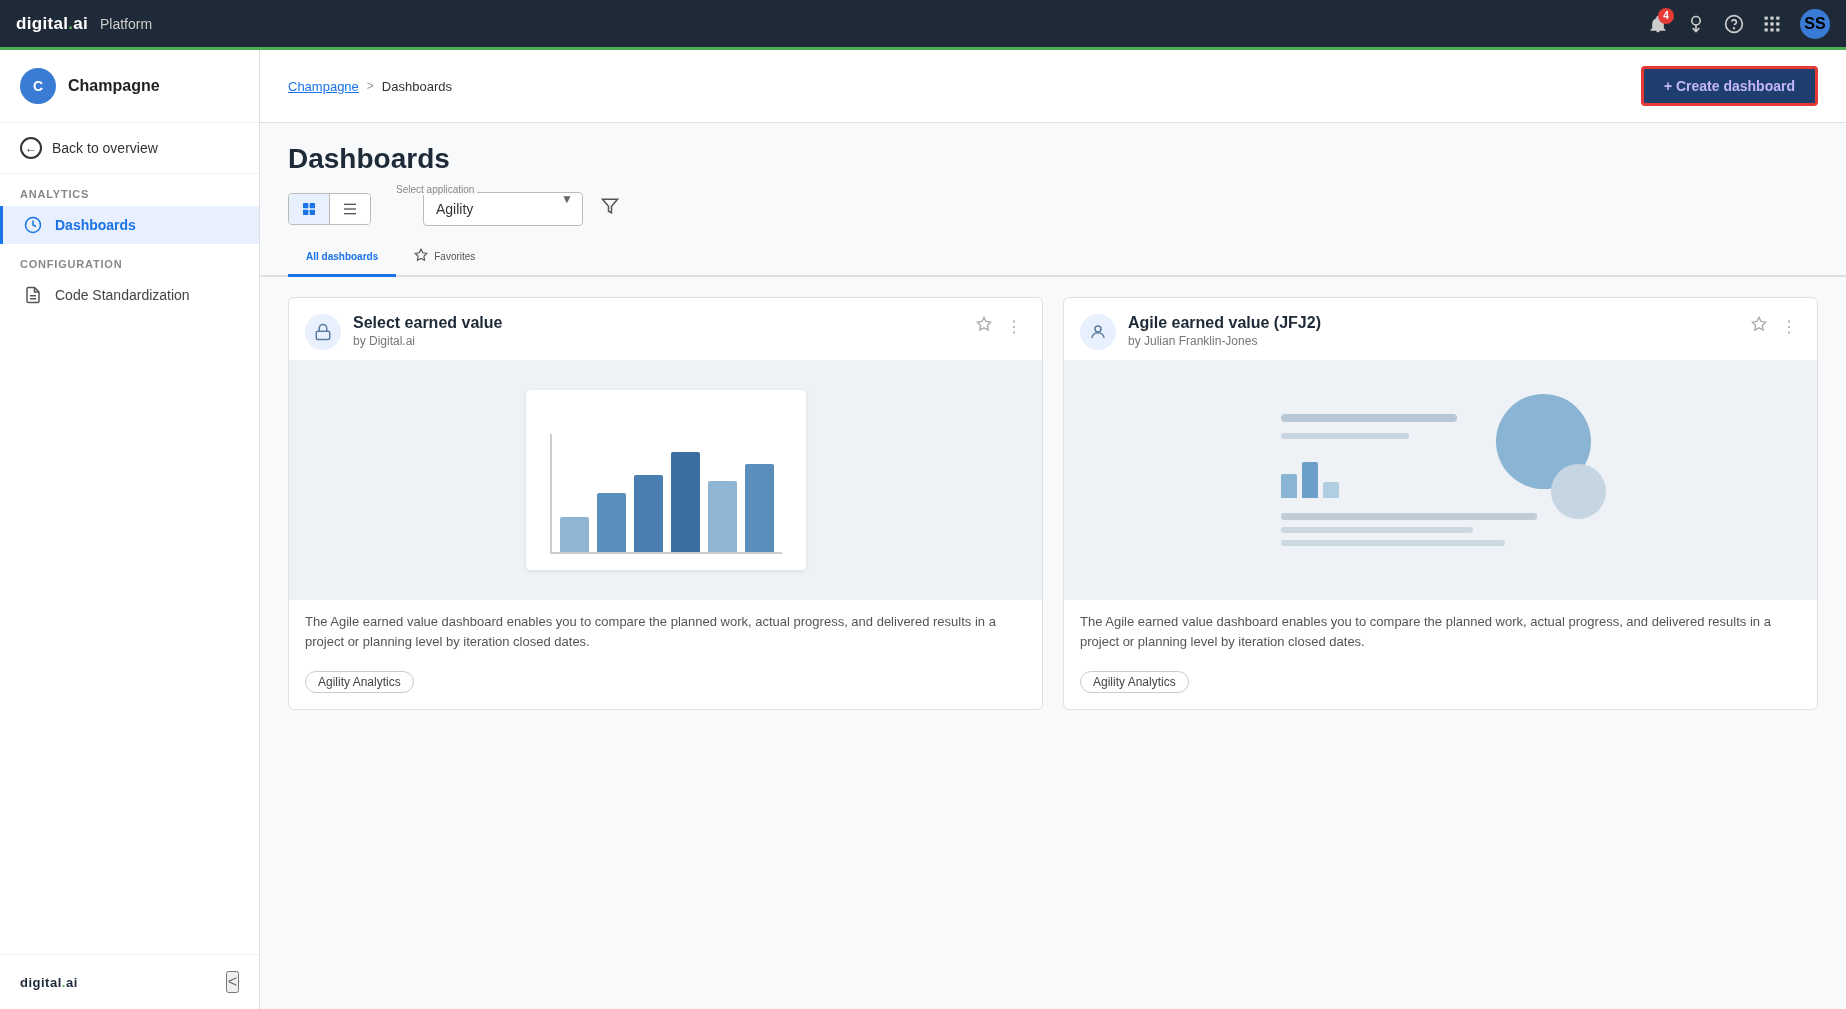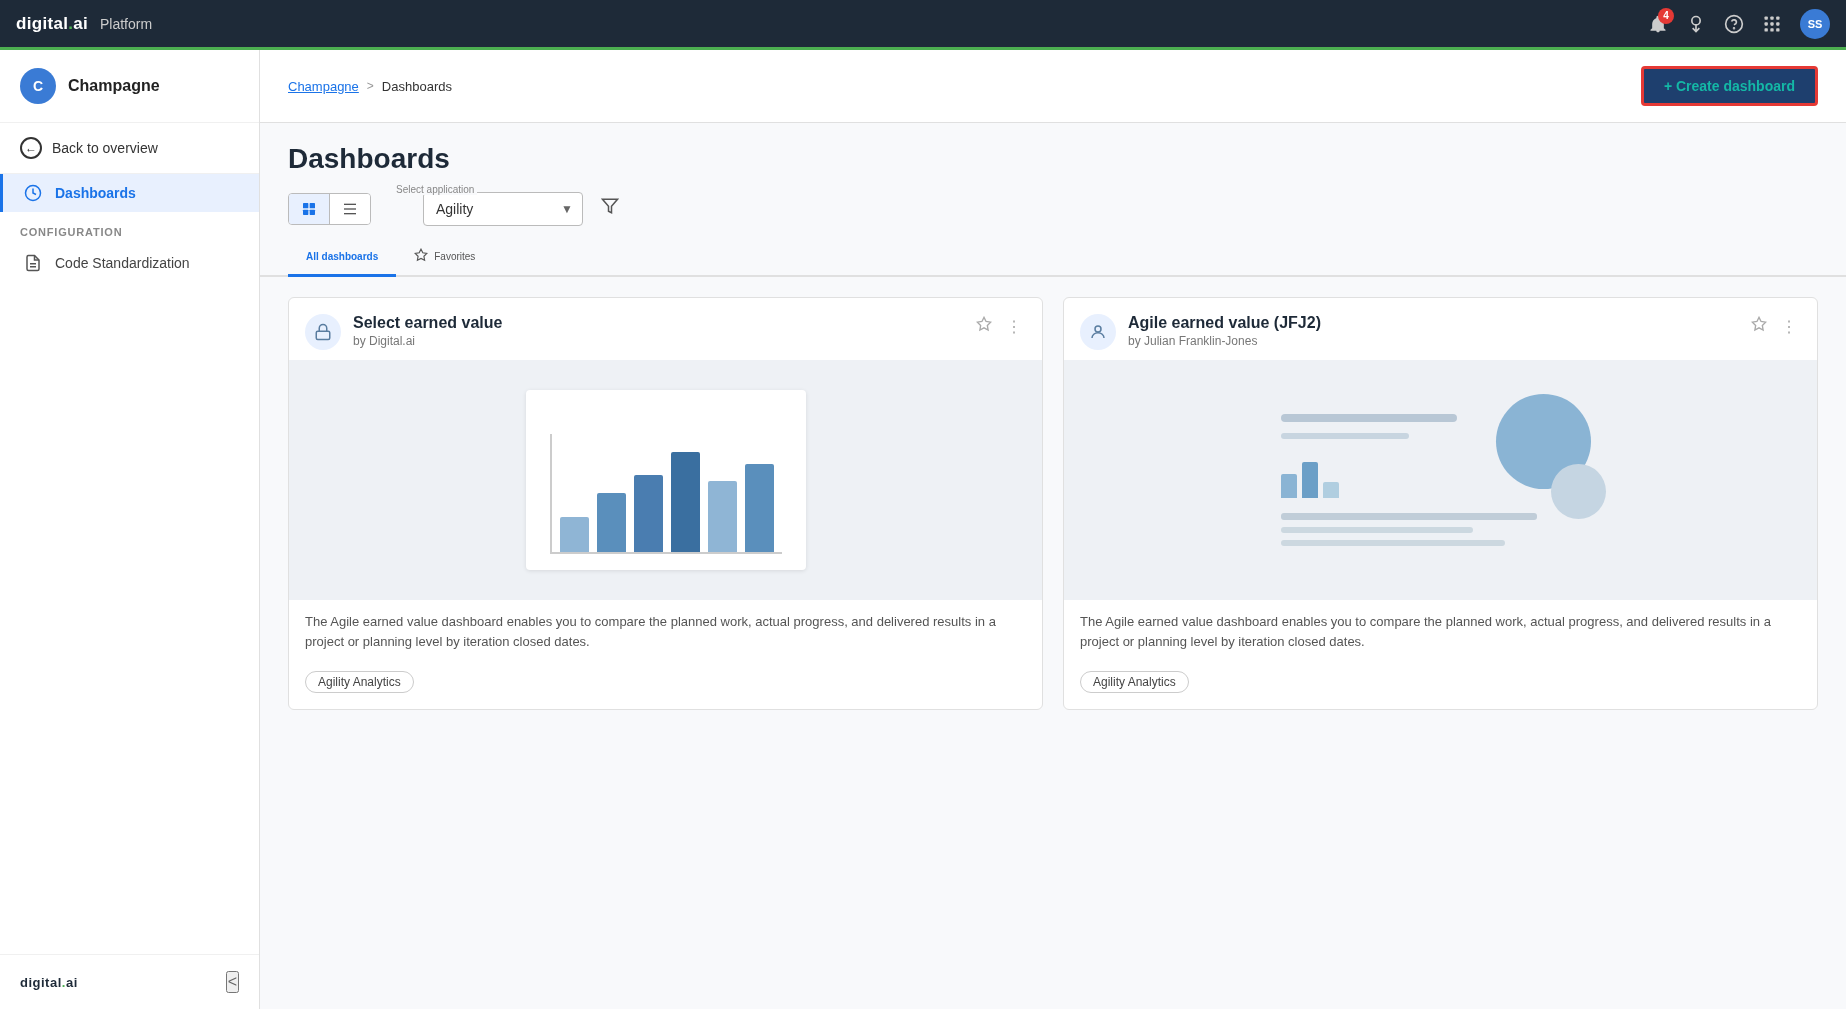--- a/index.html
+++ b/index.html
@@ -68,11 +68,11 @@
       height: 30px;
       border-radius: 50%;
       background: #3a7bd5;
-      color: #ffffff;
+      color: #000000;
       display: flex;
       align-items: center;
       justify-content: center;
-      font-size: 11px;
+      font-size: 16px;
       font-weight: 700;
       cursor: pointer;
     }

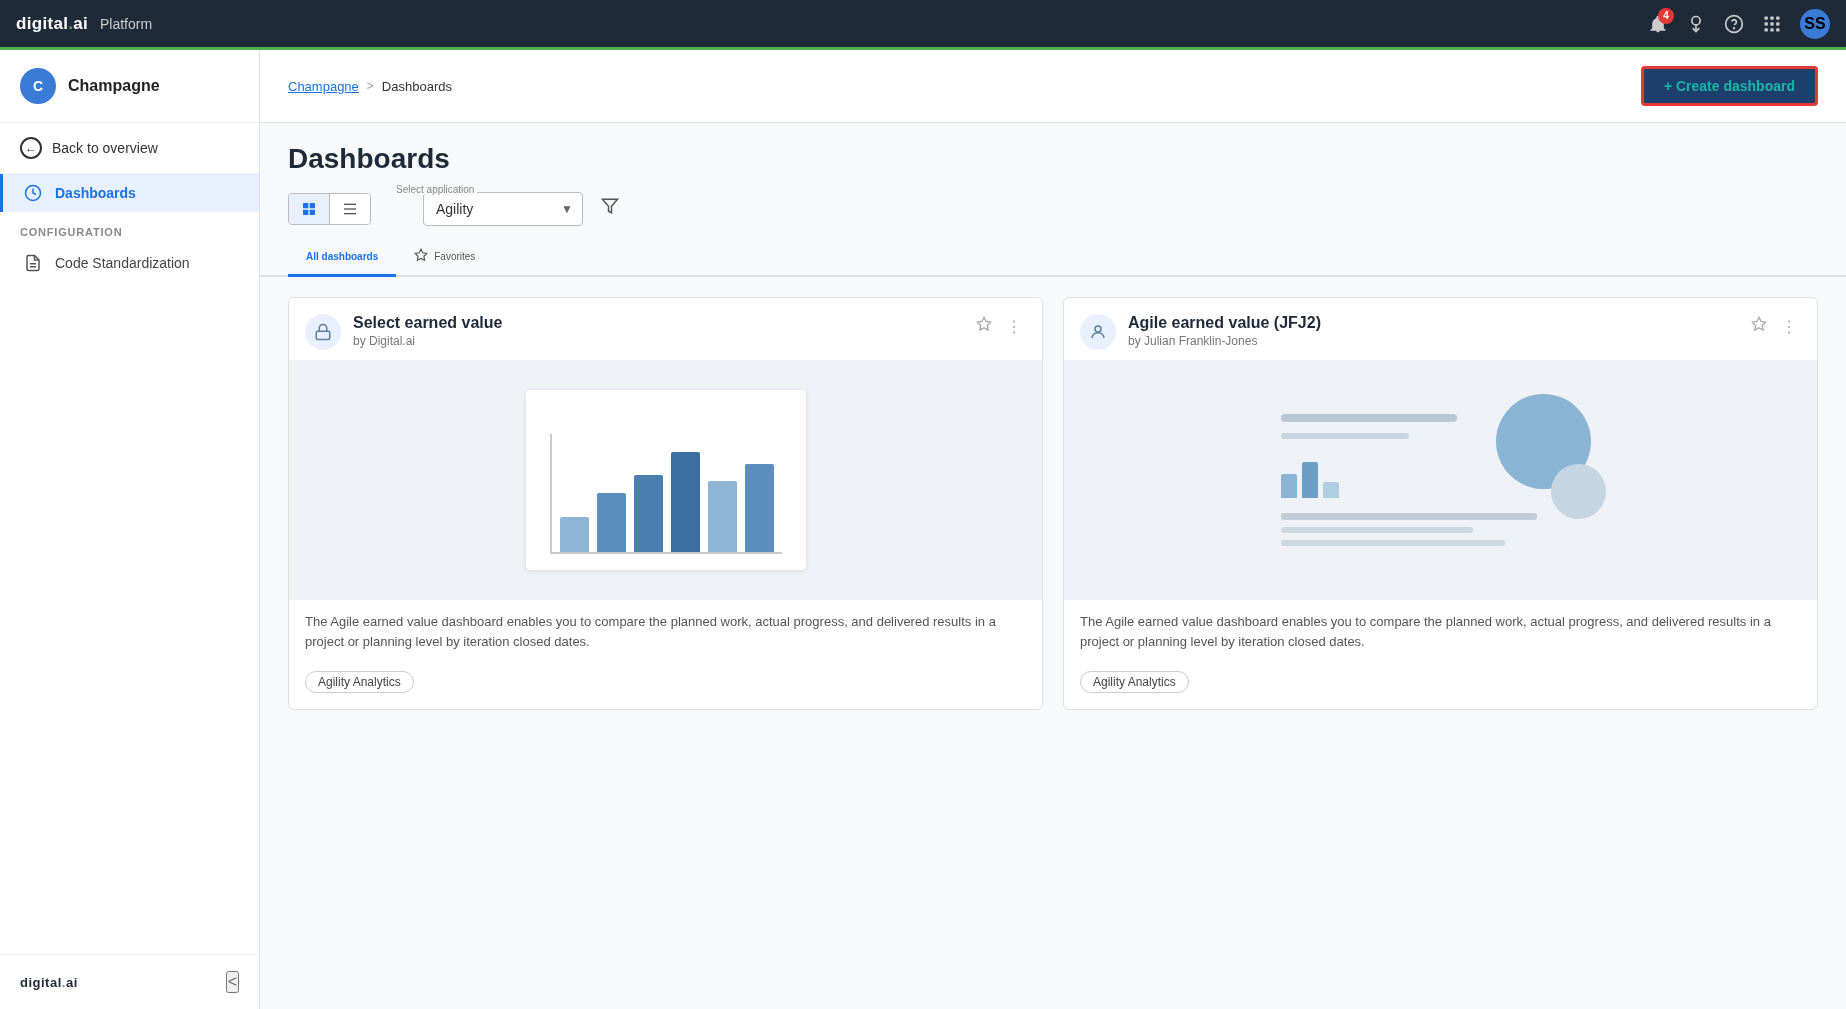--- a/index.html
+++ b/index.html
@@ -224,7 +224,7 @@
 
     .create-dashboard-btn {
       background: #1e3f6e;
-      color: #14b8a6;
+      color: #c4b5fd;
       border: 3px solid #e53935;
       border-radius: 4px;
       padding: 9px 20px;

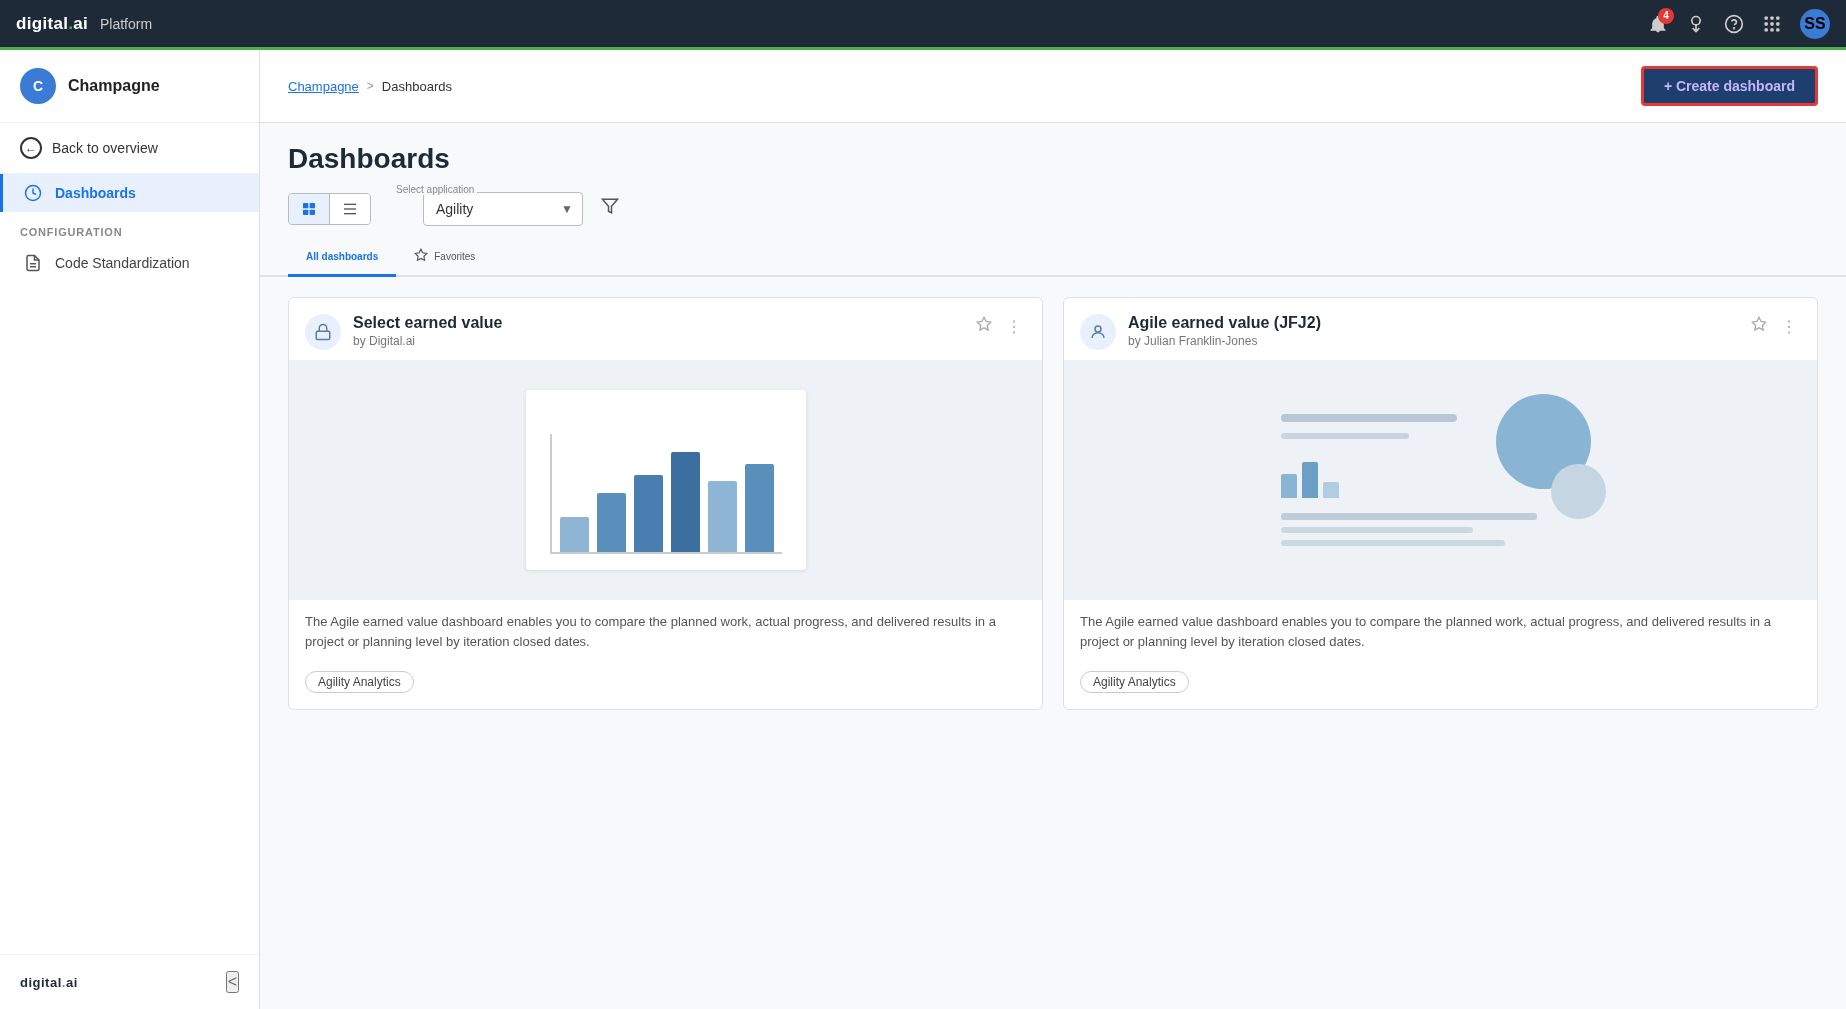--- a/index.html
+++ b/index.html
@@ -553,6 +553,7 @@
       <span>Back to overview</span>
     </div>
 
+    <div class="sidebar-section-label">ANALYTICS</div>
 
 
     <div class="sidebar-item active">

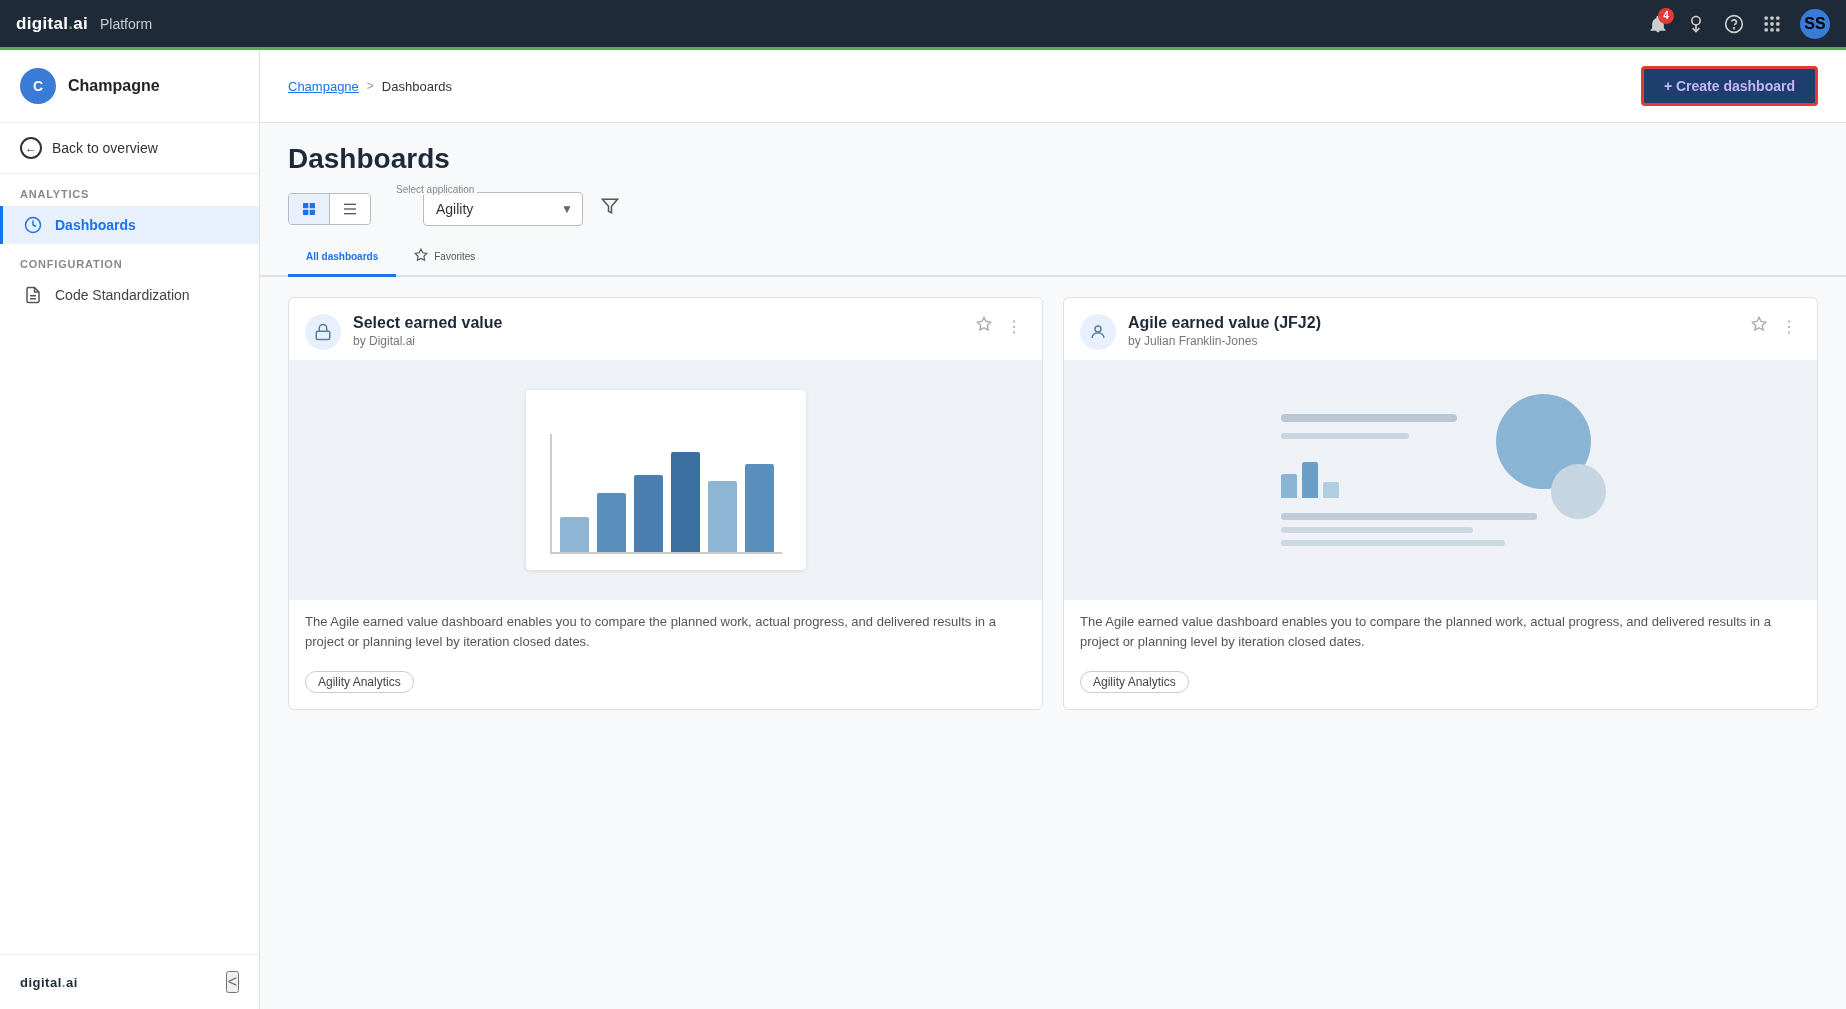--- a/index.html
+++ b/index.html
@@ -277,7 +277,7 @@
     .app-select-wrapper {
       position: relative;
       display: flex;
-      align-items: center;
+      align-items: flex-start;
       padding-left: 40px;
     }
     .app-select-label {

